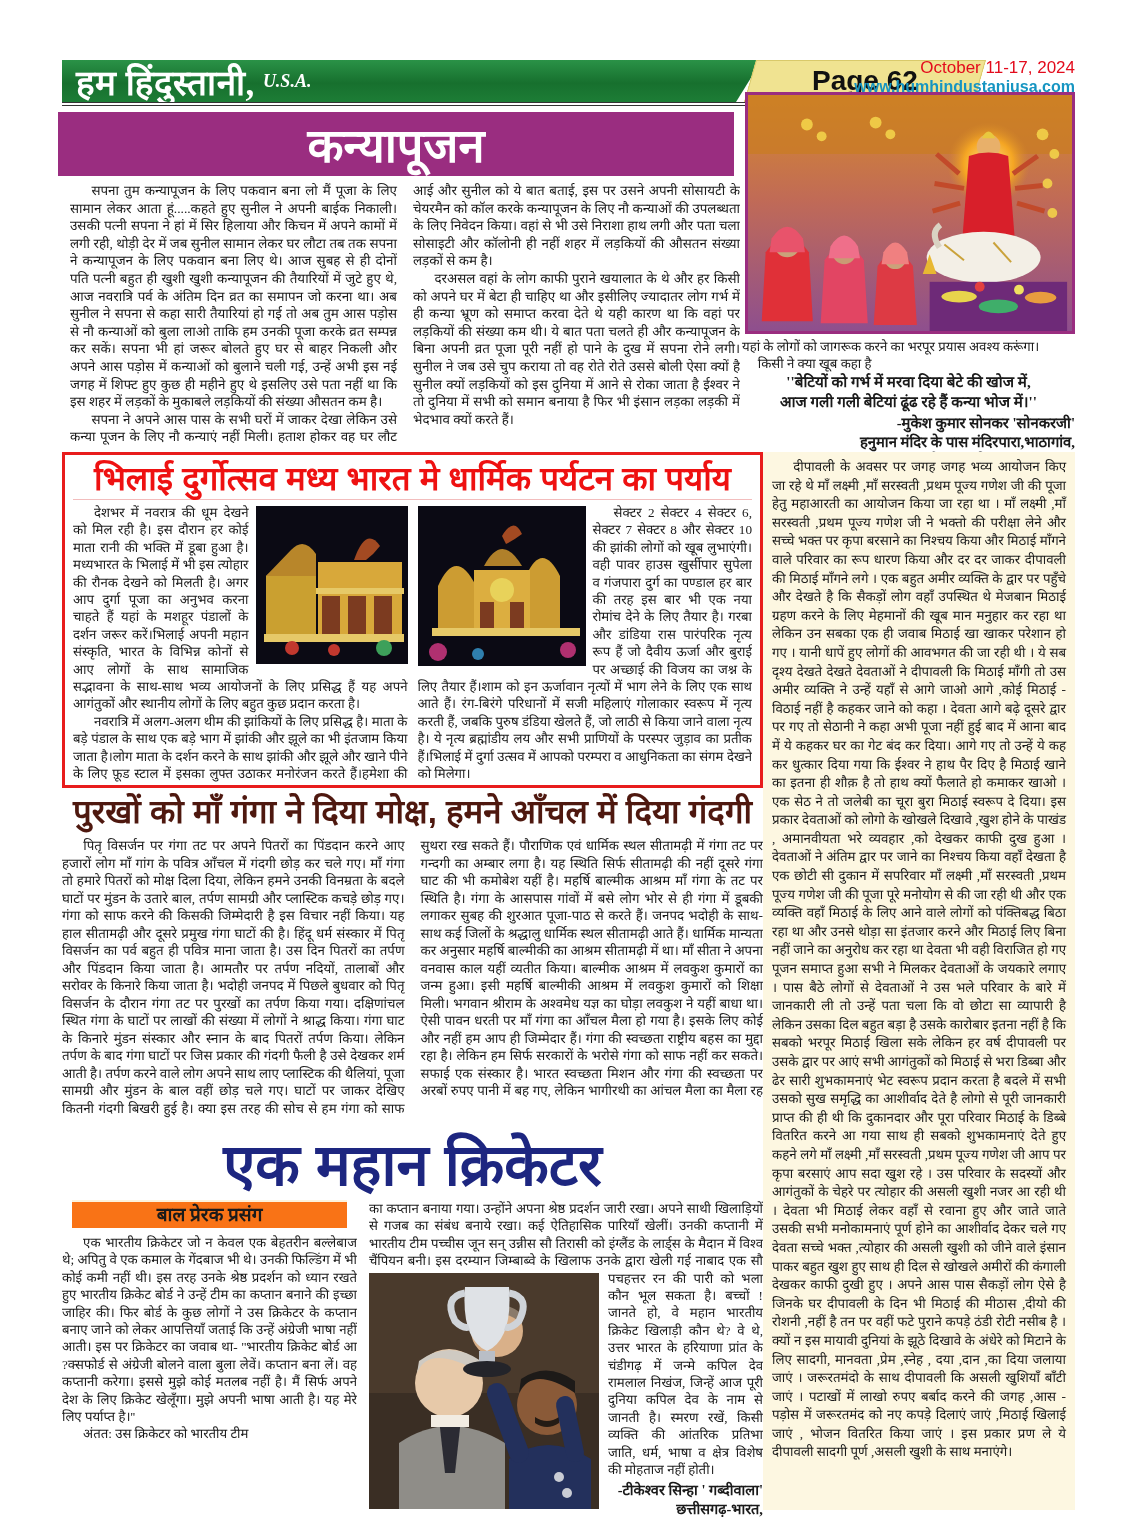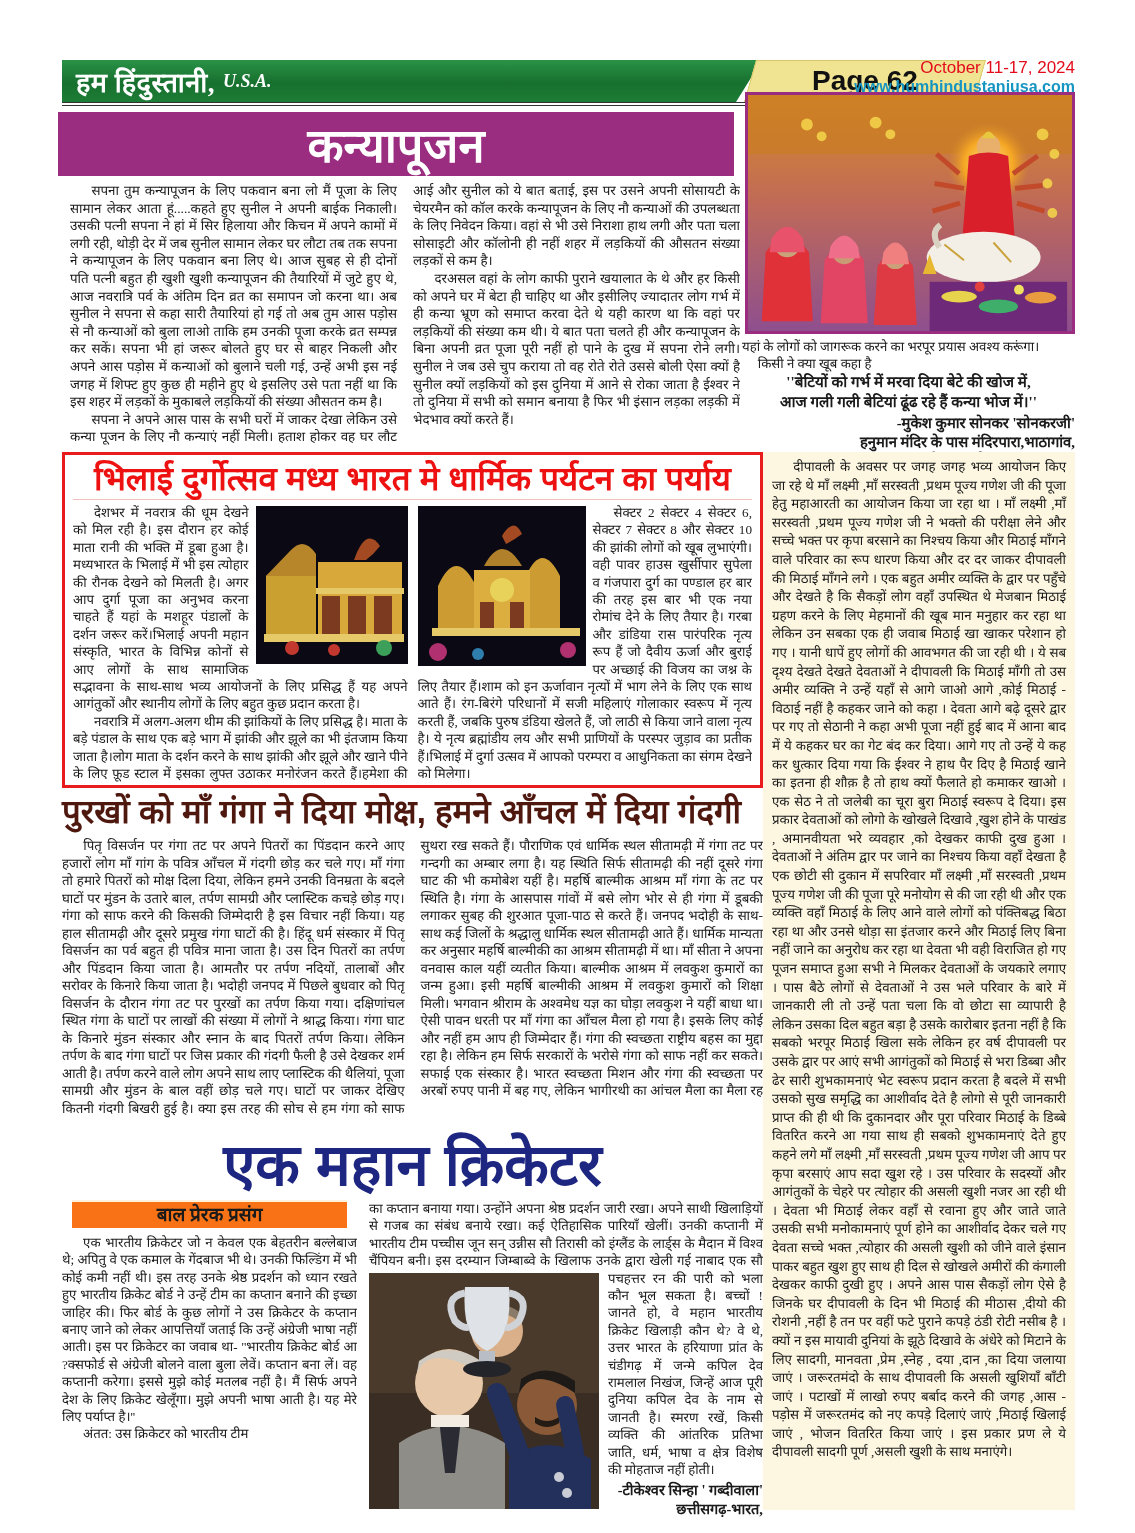--- a/index.html
+++ b/index.html
@@ -13,7 +13,7 @@
     background:linear-gradient(180deg,#2a9247 0%,#17702e 55%,#1d7d36 100%);
     clip-path:polygon(0 0, 100% 0, calc(100% - 26px) 100%, 0 100%);
     display:flex; align-items:center; padding-left:14px; }
-  .masthead-title { color:#fff; font-weight:bold; font-size:27px; letter-spacing:.5px;text-align:right; }
+  .masthead-title { color:#fff; font-weight:bold; font-size:35px; letter-spacing:.5px;text-align:right; }
   .masthead-usa { color:#fff; font-weight:bold; font-style:italic; font-size:18px; margin-left:8px; }
   .page-badge { position:absolute; left:688px; top:2px; width:230px; height:42px; background:#f0e391;
     transform:skewX(-16deg); display:flex; align-items:center; justify-content:center;

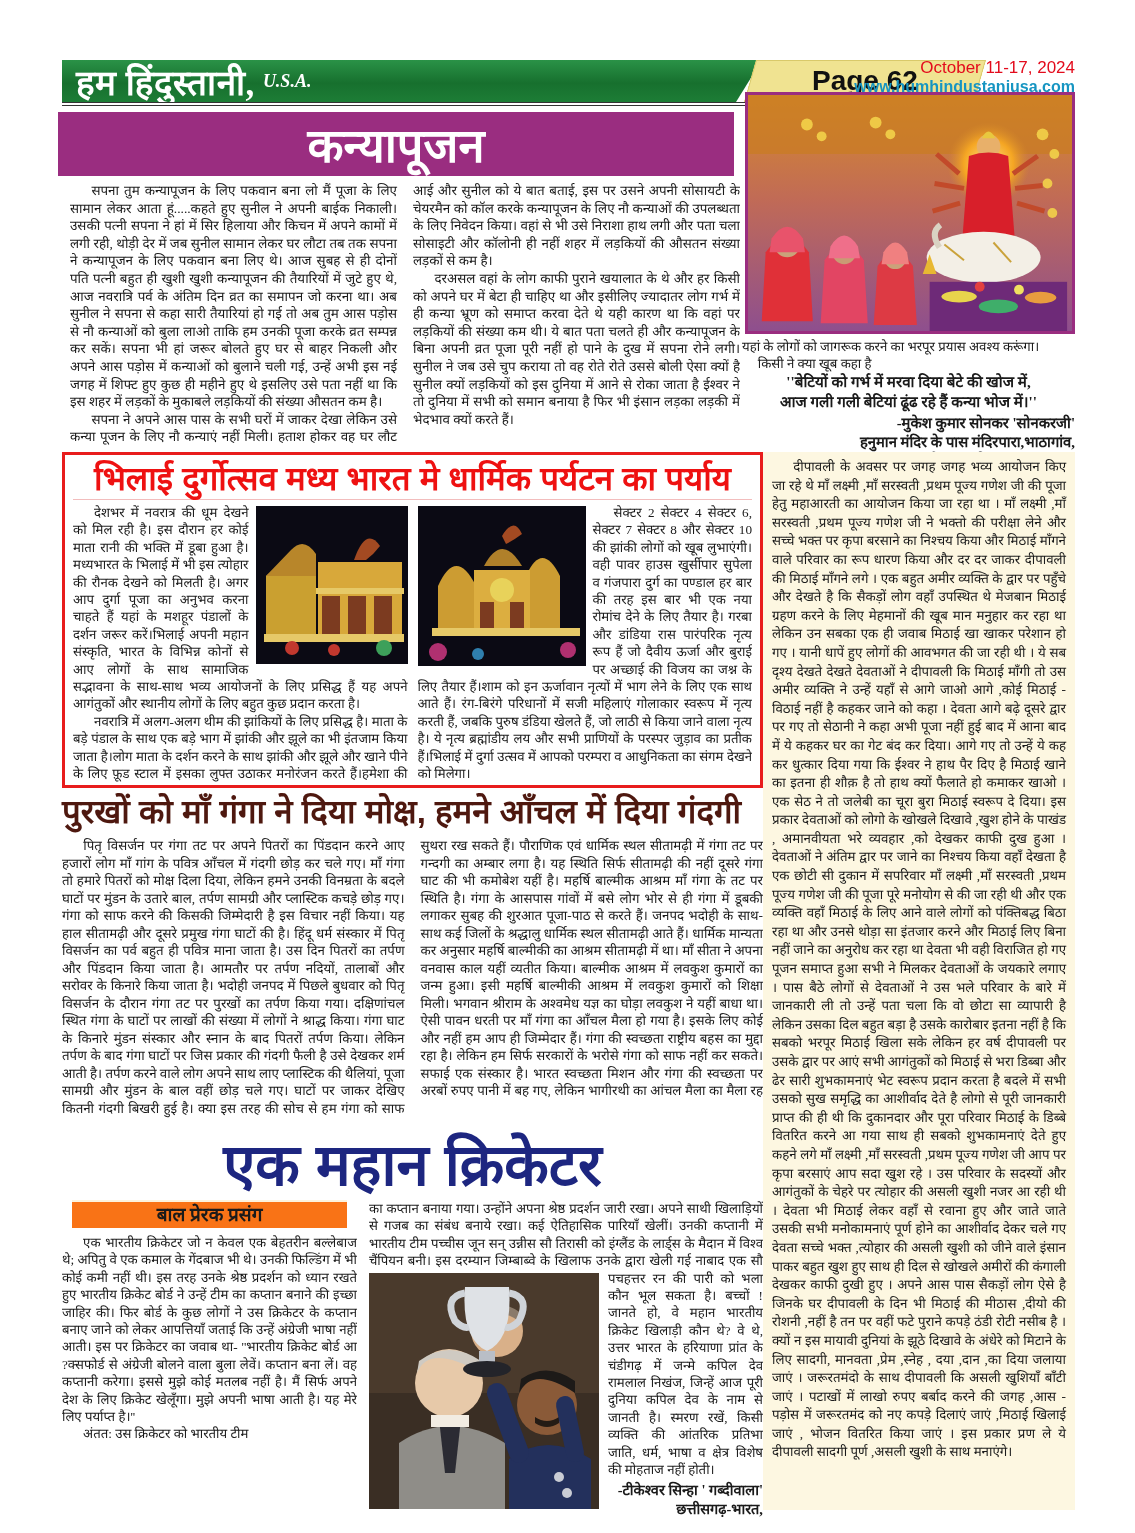--- a/index.html
+++ b/index.html
@@ -64,7 +64,7 @@
 
   
   .ganga { position:absolute; left:62px; top:792px; width:701px; height:340px; }
-  .ganga-head { color:#4e180f; font-weight:bold; font-size:33px; line-height:40px;
+  .ganga-head { text-align:center; color:#4e180f; font-weight:bold; font-size:33px; line-height:40px;
     font-family:"Liberation Sans",sans-serif; }
   .ganga-text { margin-top:5px; height:292px; column-count:2; column-gap:16px; column-fill:auto;
     overflow:hidden; font-size:13.3px; line-height:17.5px; text-align:justify; }

